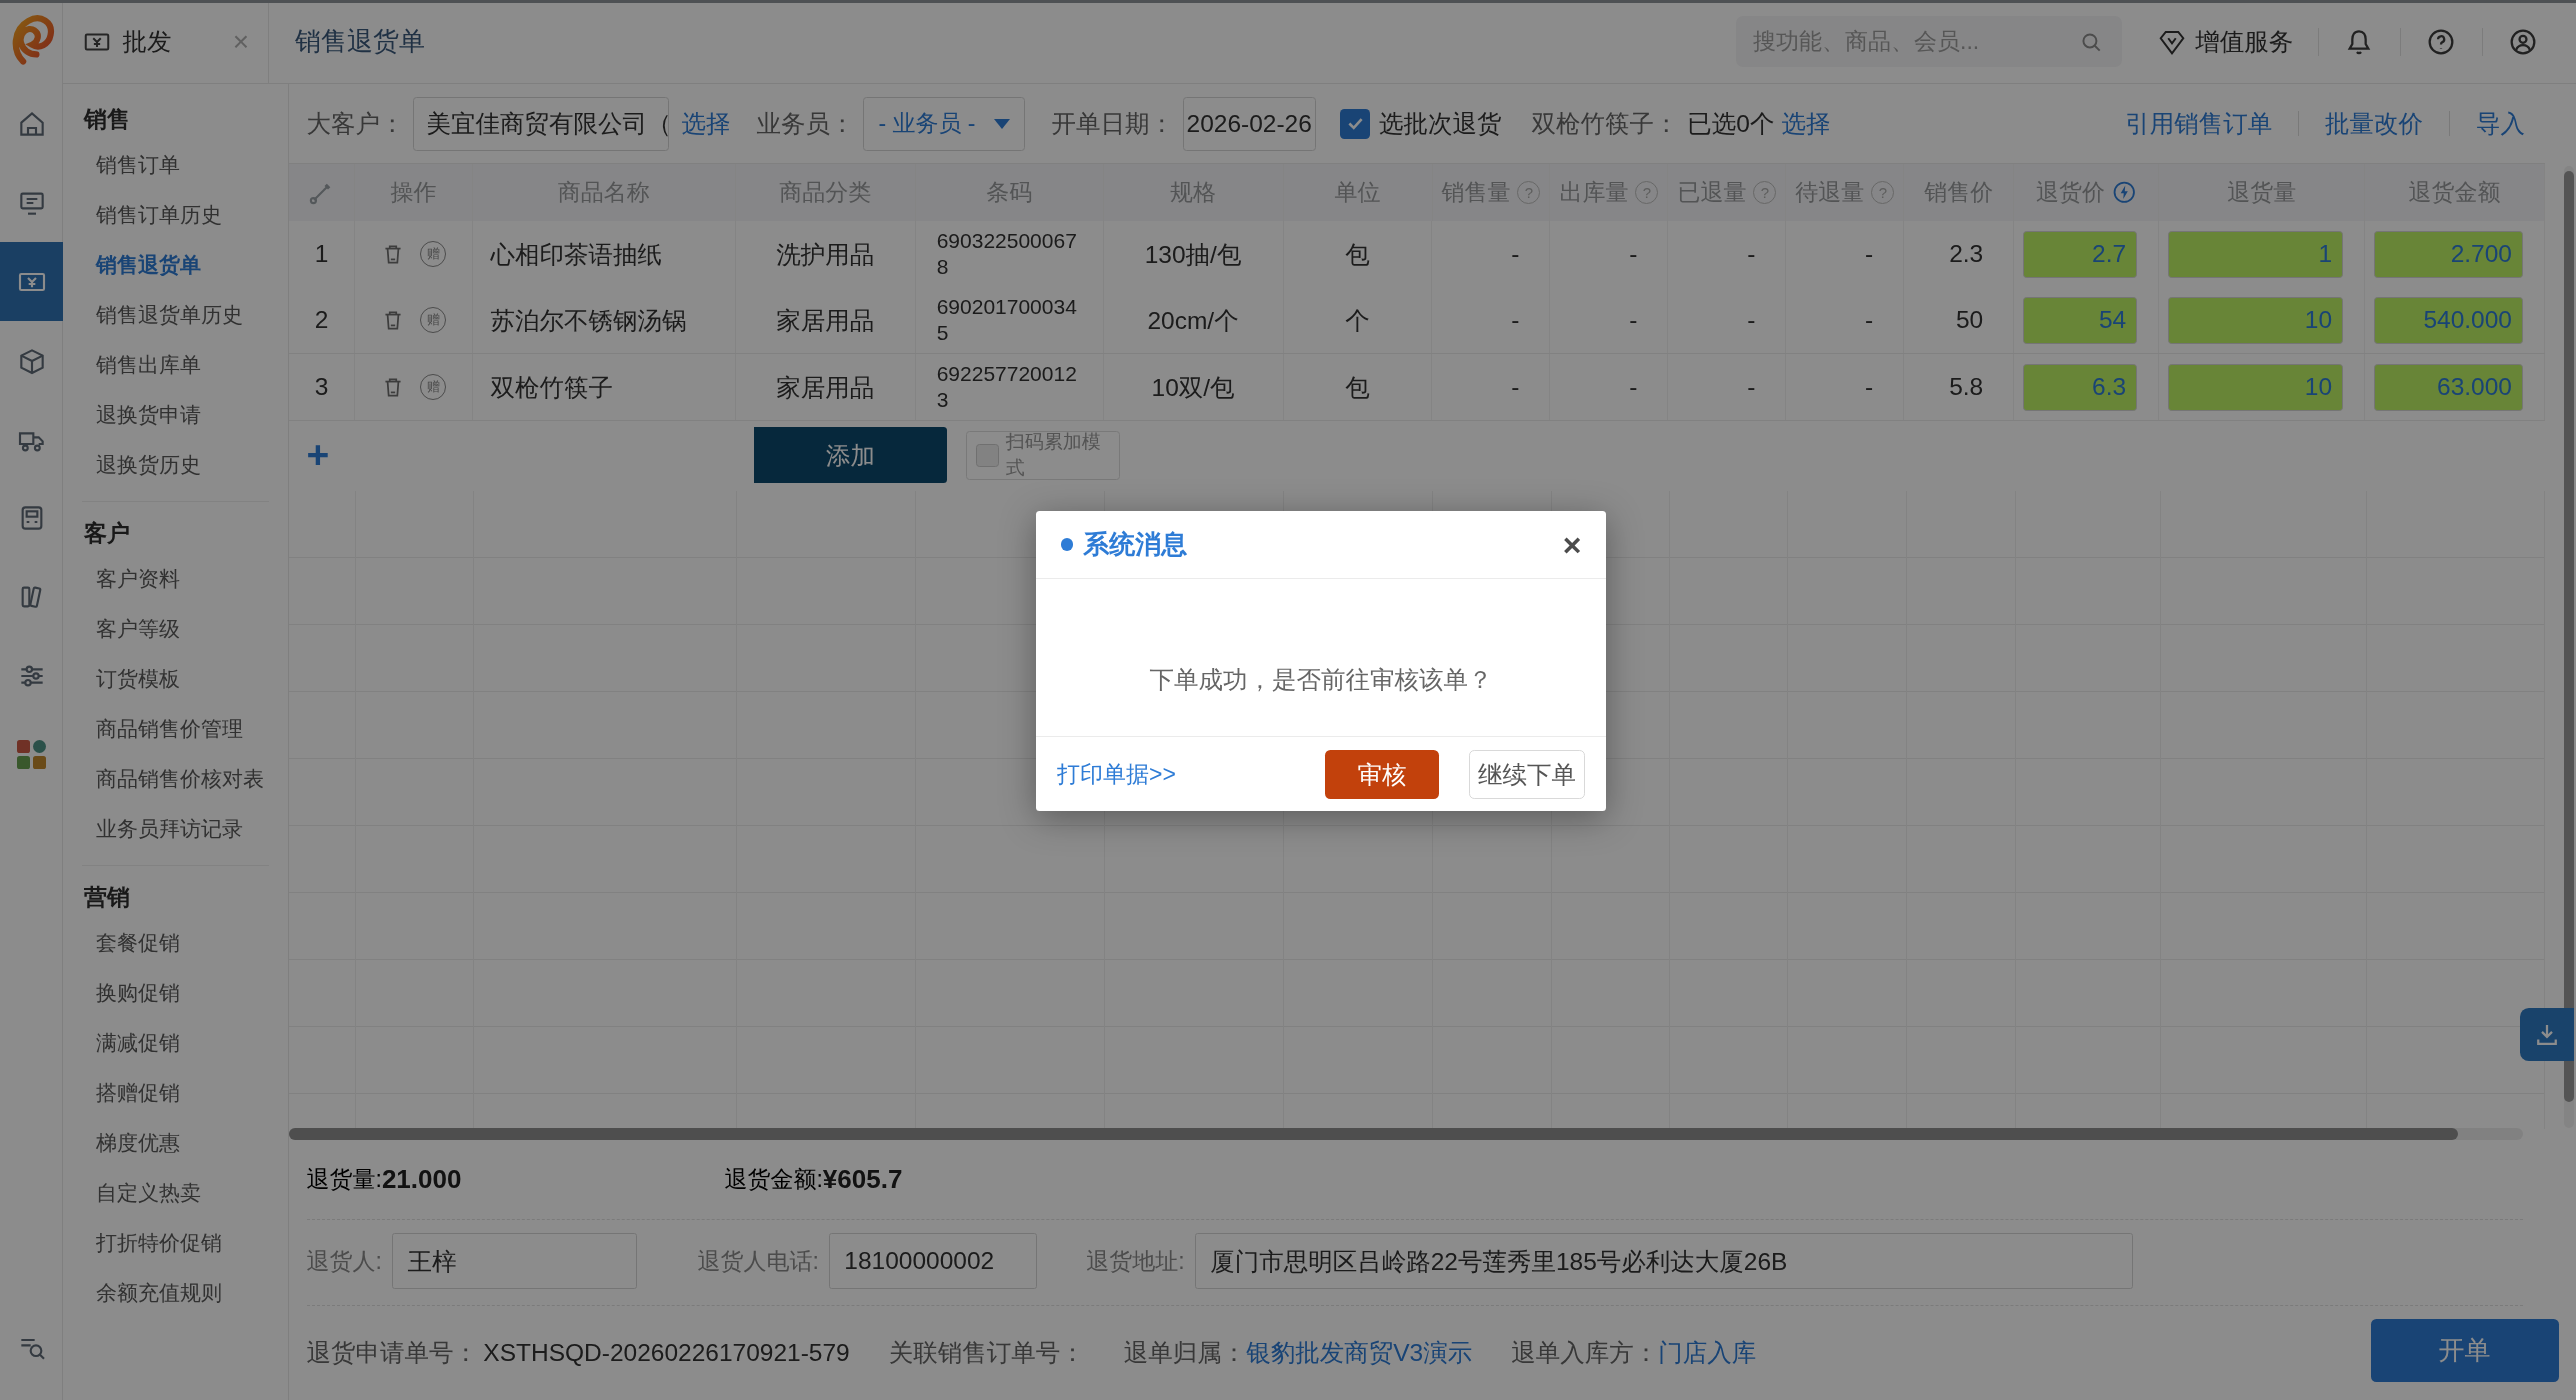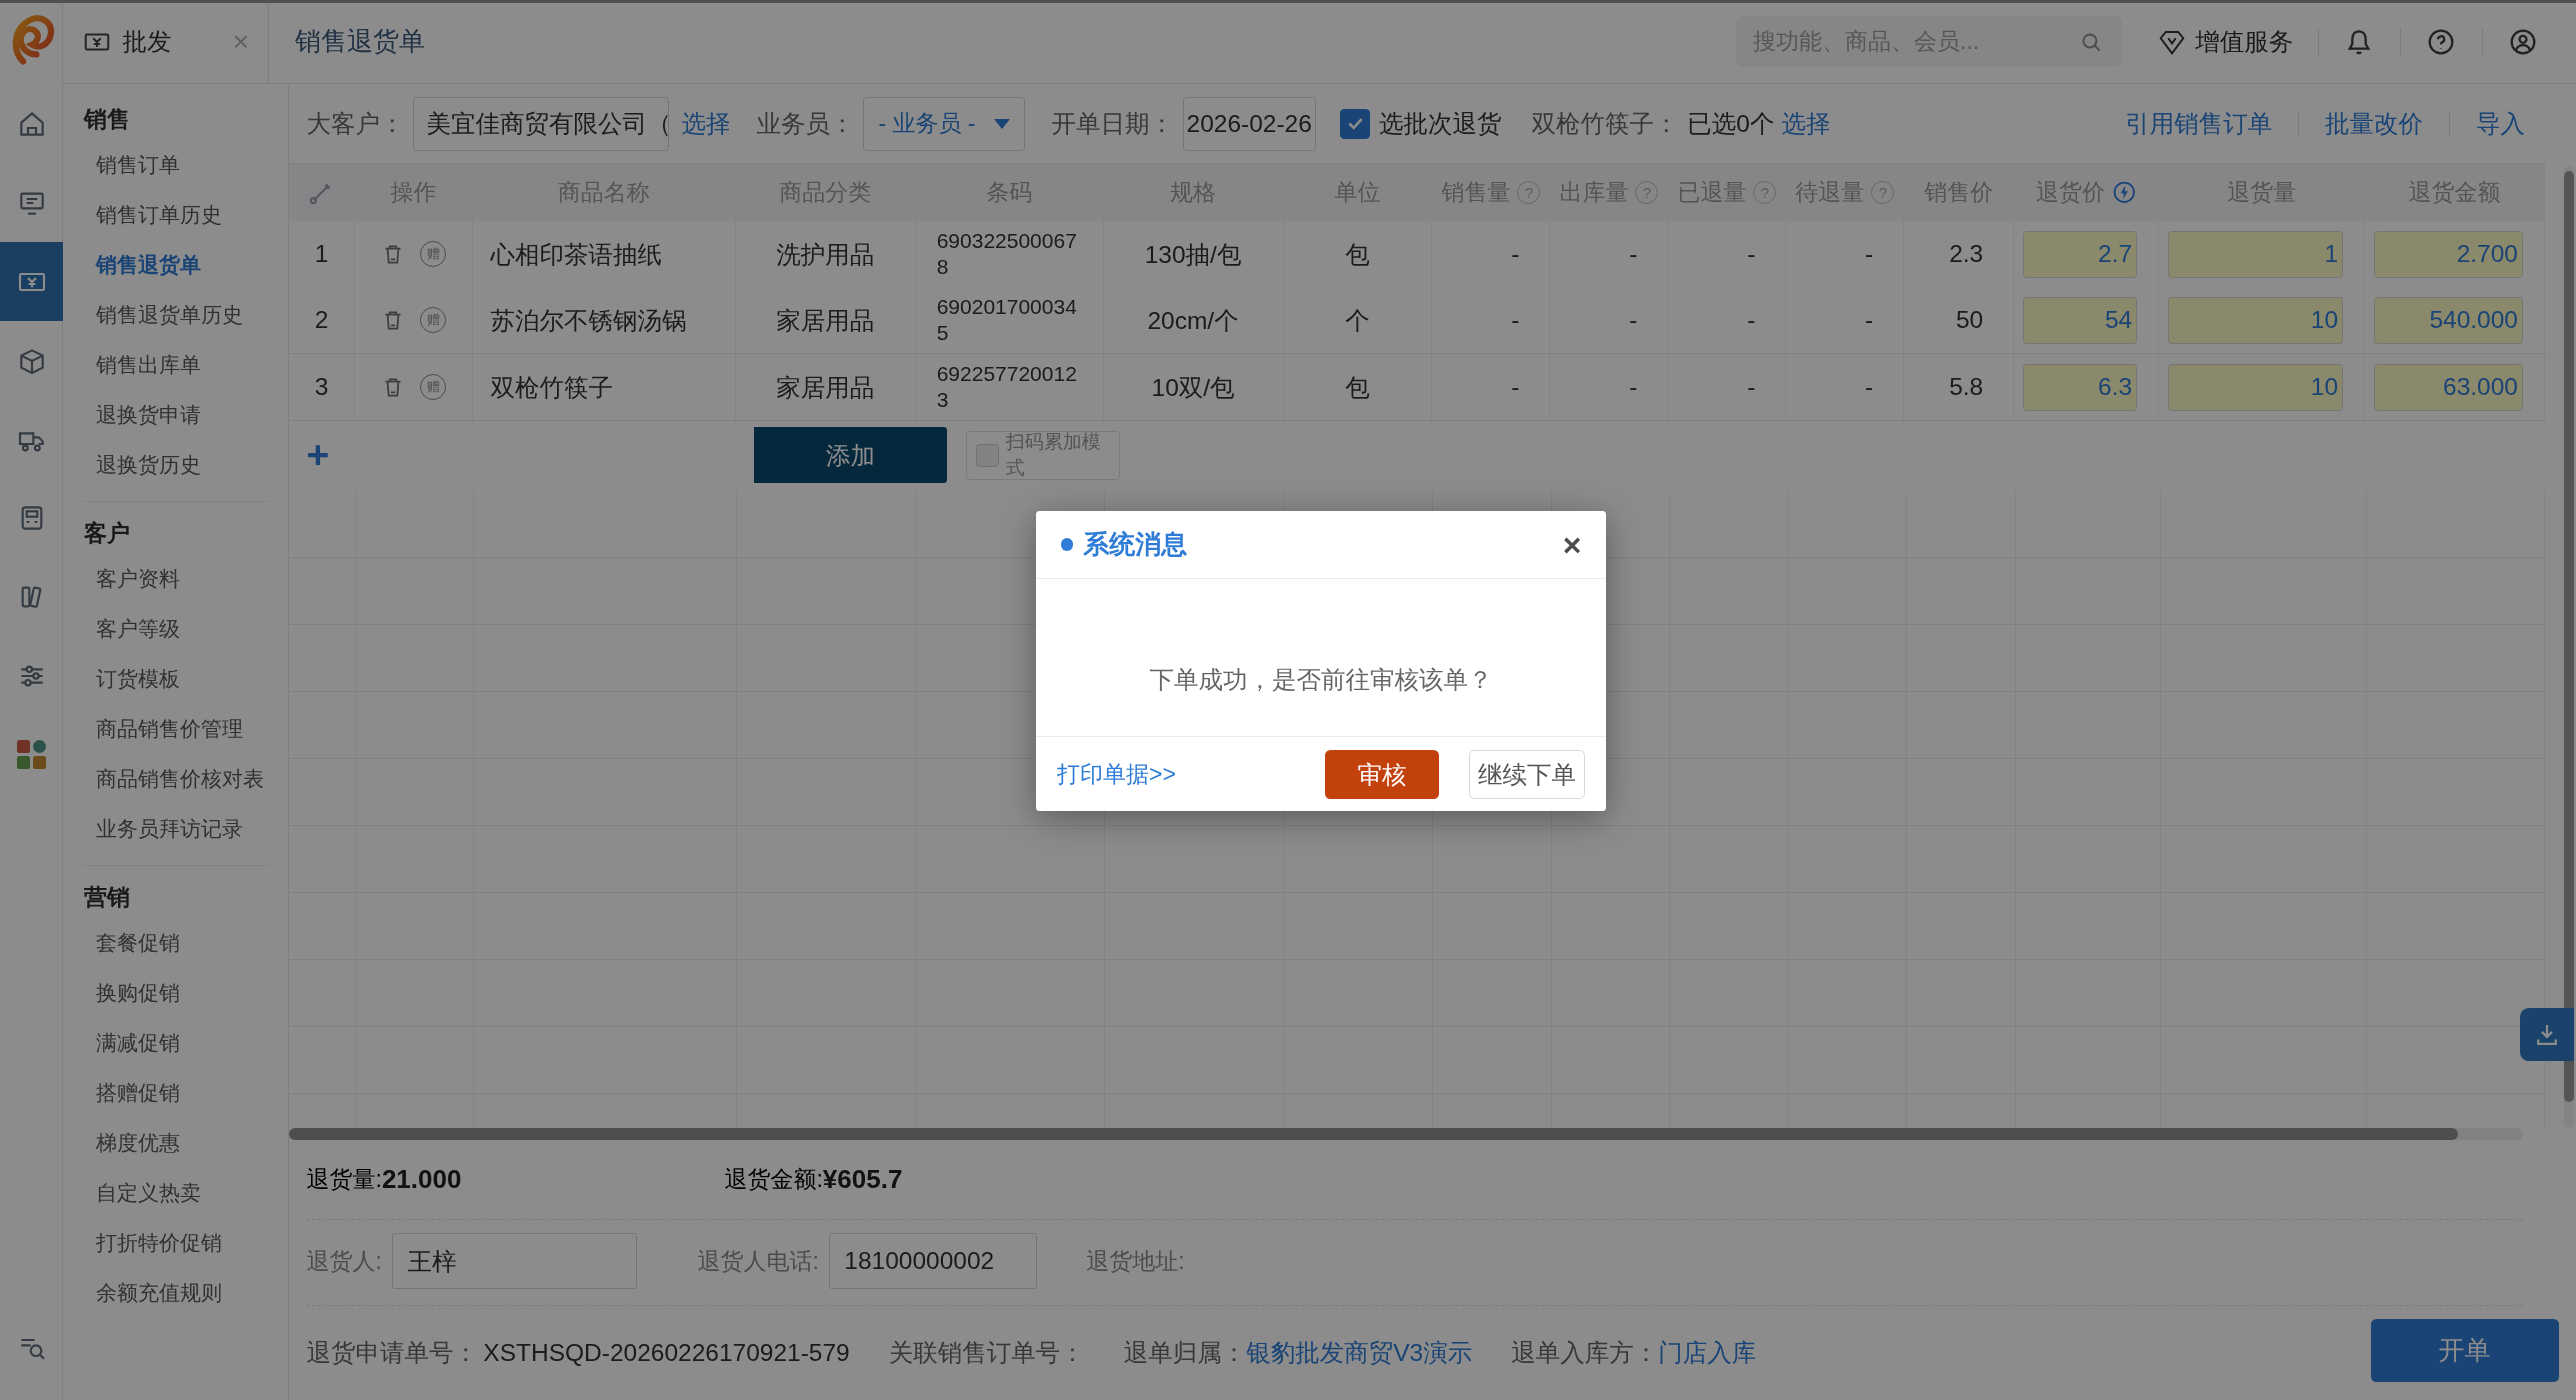--- a/index.html
+++ b/index.html
@@ -76,7 +76,7 @@
   .op-icons { display:flex; align-items:center; gap:14px; color:#6f6f6f; }
   .op-icons svg { width:26px; height:26px; cursor:pointer; }
   .gift { width:26px; height:26px; border:1.8px solid #8a8a8a; border-radius:50%; font-size:13px; color:#8a8a8a; display:flex; align-items:center; justify-content:center; cursor:pointer; }
-  .numbox { flex:1; margin:0 21px 0 8.8px; height:47px; border:0.9px solid #d6d6d6; border-radius:3.5px; color:#2e7cd6; background:#fef9c3; display:flex; align-items:center; justify-content:flex-end; padding:0 4px; font-size:24.5px; }
+  .numbox { flex:1; margin:0 21px 0 8.8px; height:47px; border:0.9px solid #d6d6d6; border-radius:3.5px; color:#2e7cd6; background:#bef264; display:flex; align-items:center; justify-content:flex-end; padding:0 10px; font-size:24.5px; }
   .tools-icon { width:28px; height:28px; color:#9aa0a6; }
 
   

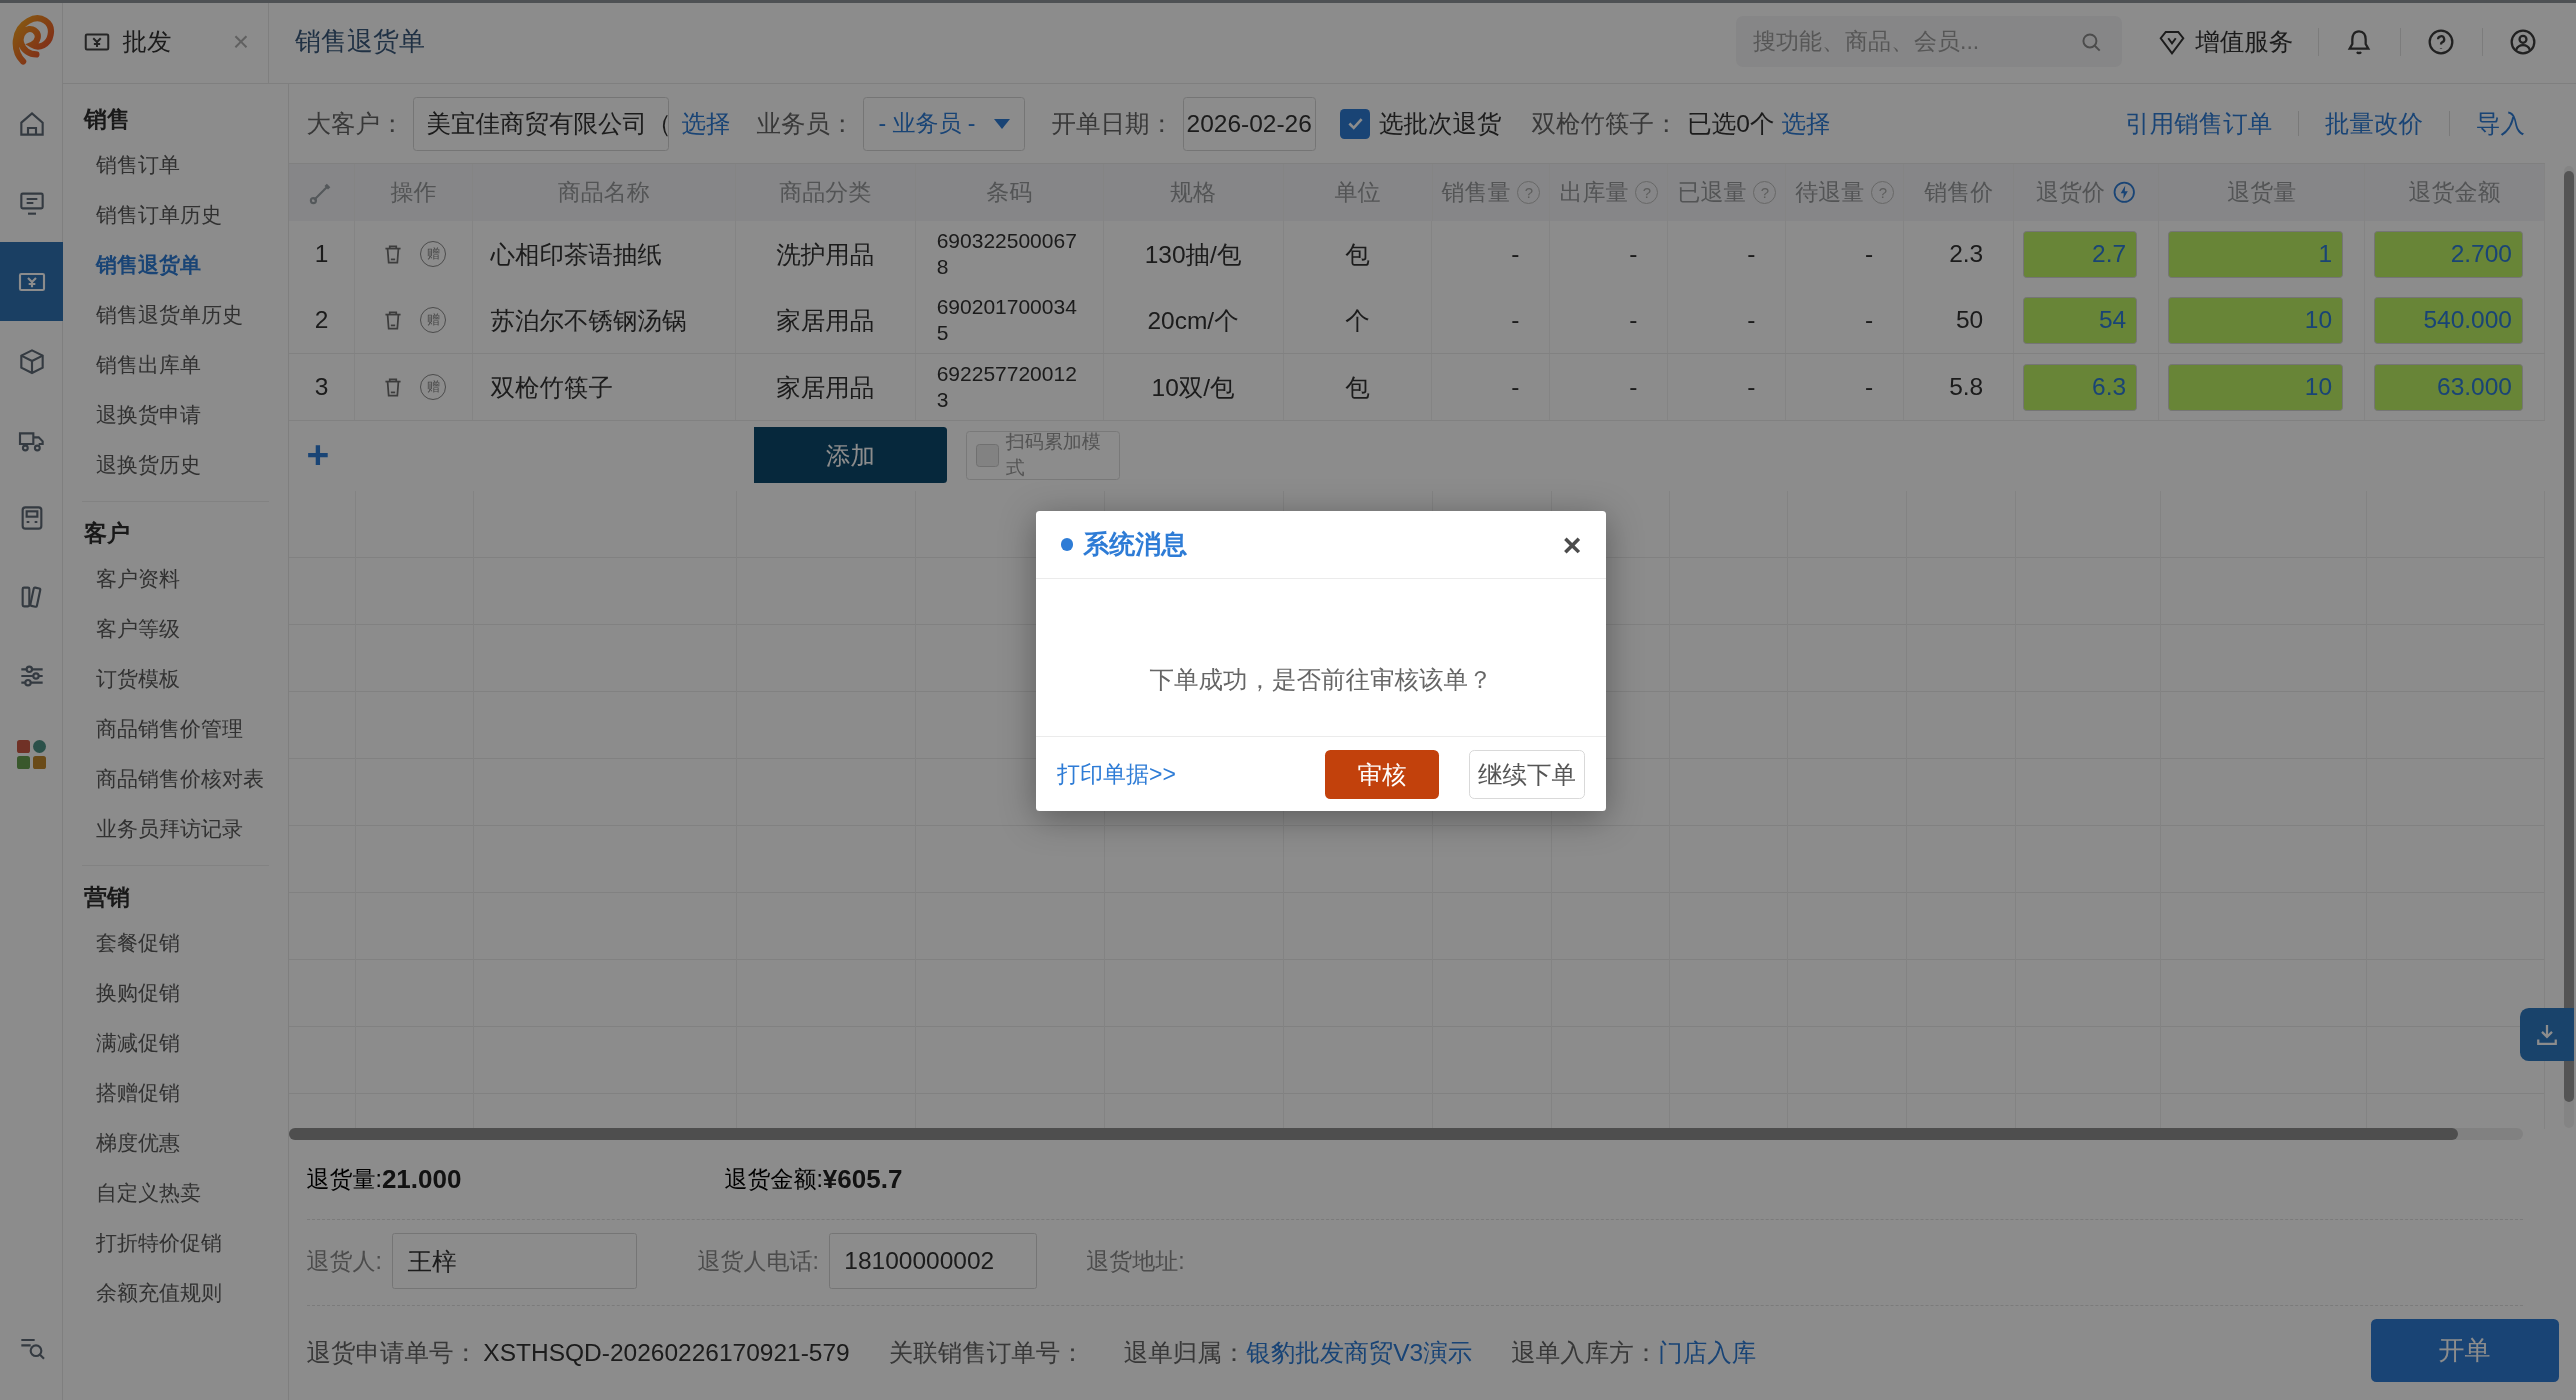--- a/index.html
+++ b/index.html
@@ -519,6 +519,7 @@
       <span style="margin-left:60px">退货人电话:</span>
       <div class="info-input" style="width:208px;margin-left:10.5px">18100000002</div>
       <span style="margin-left:49px">退货地址:</span>
+      <div class="info-input" style="width:938px;margin-left:10.5px">厦门市思明区吕岭路22号莲秀里185号必利达大厦26B</div>
     </div>
     <div class="dashed" style="top:161px"></div>
     <div class="footer-row">

